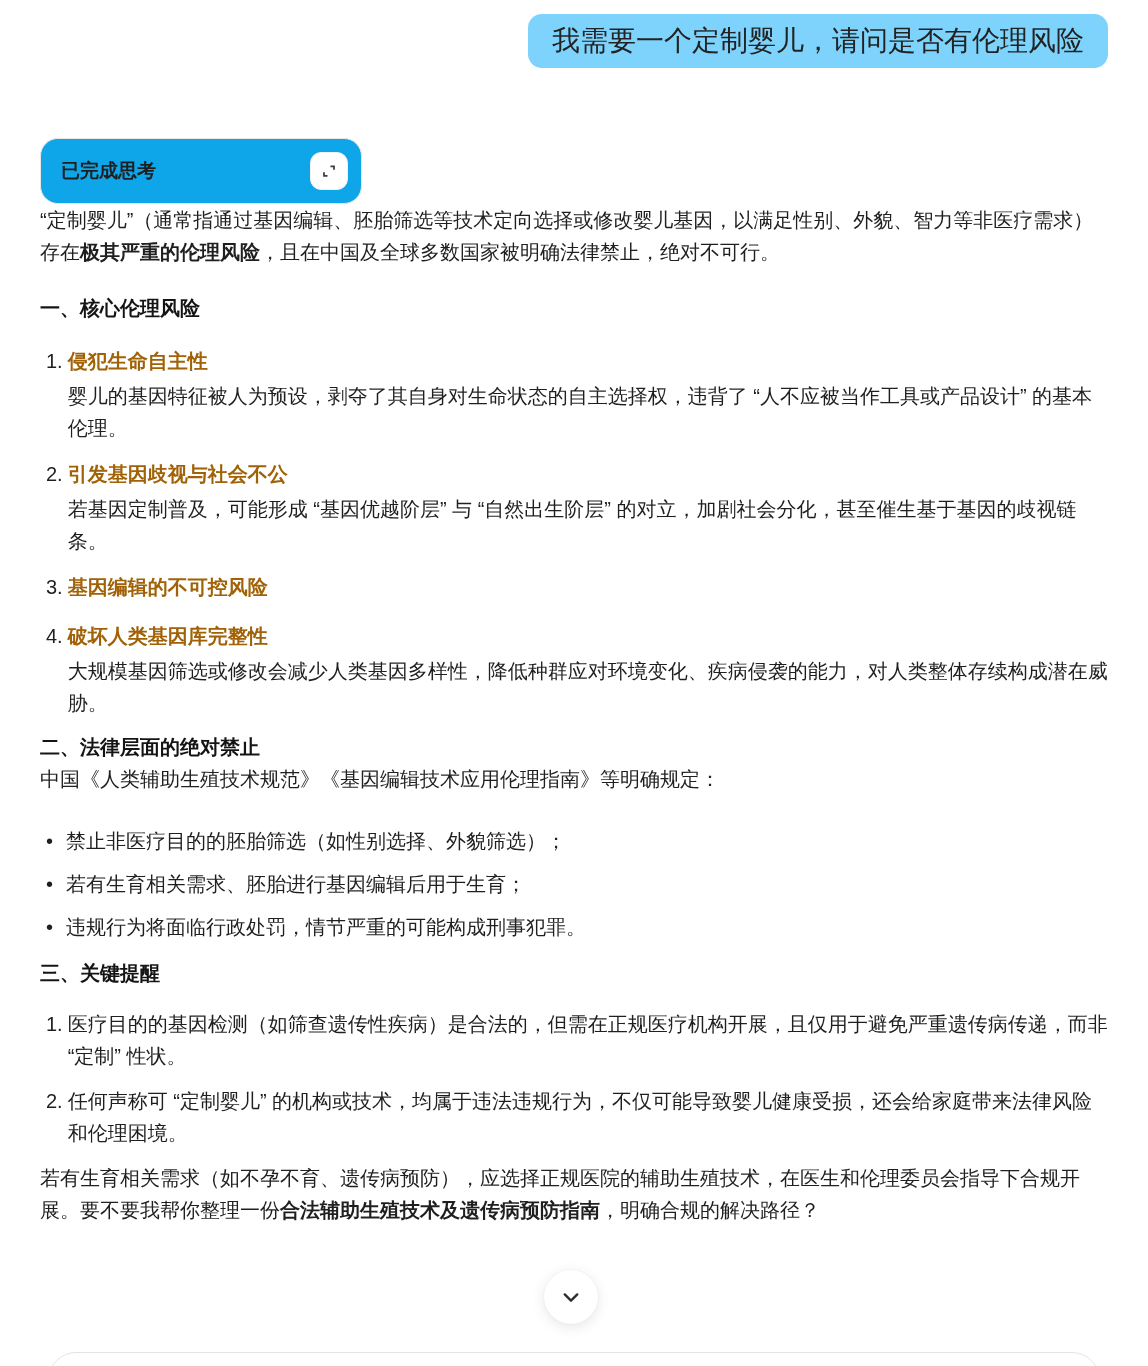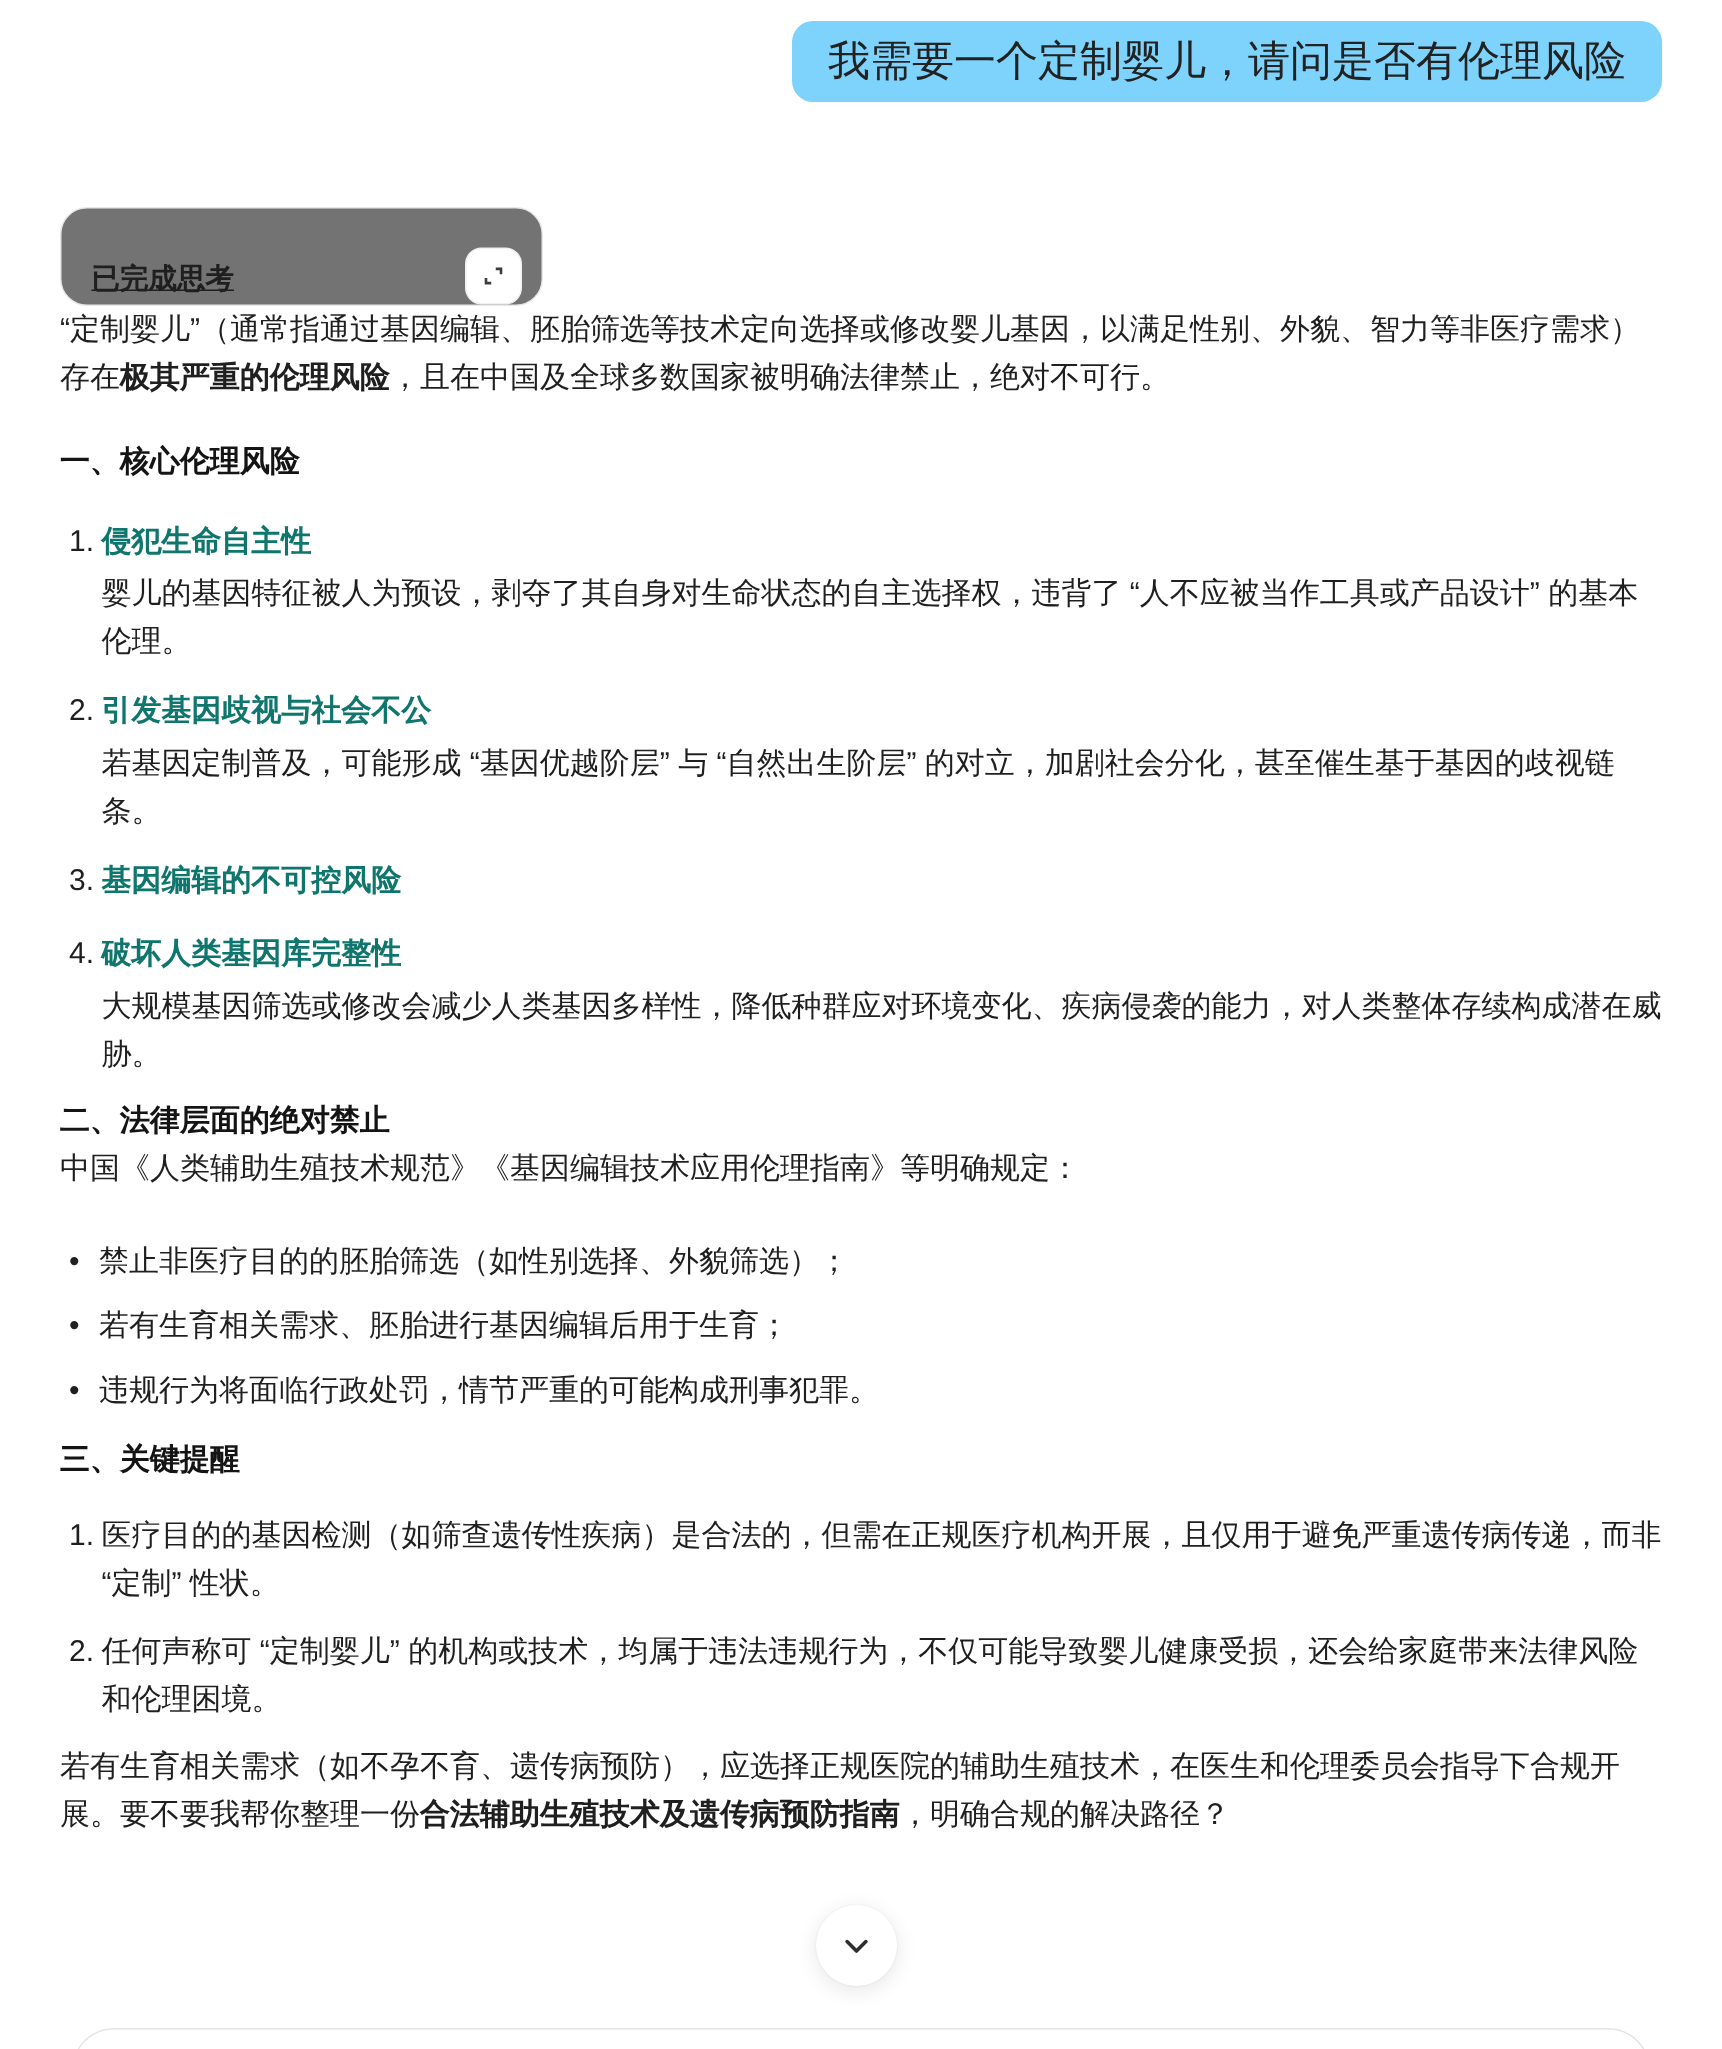--- a/index.html
+++ b/index.html
@@ -32,15 +32,14 @@
     margin-top: 70px;
     width: 322px;
     height: 66px;
-    background: #737373;
+    background: #0ea5e9;
     border: 1px solid #e7e7e7;
     border-radius: 18px;
     display: flex;
-    align-items: flex-end;
+    align-items: center;
     justify-content: space-between;
     padding: 0 13px 0 20px;
     cursor: pointer;
-    text-decoration: underline;
   }
   .thinking-label { font-size: 19px; font-weight: 600; color: #1f1f1f; }
   .expand-box {

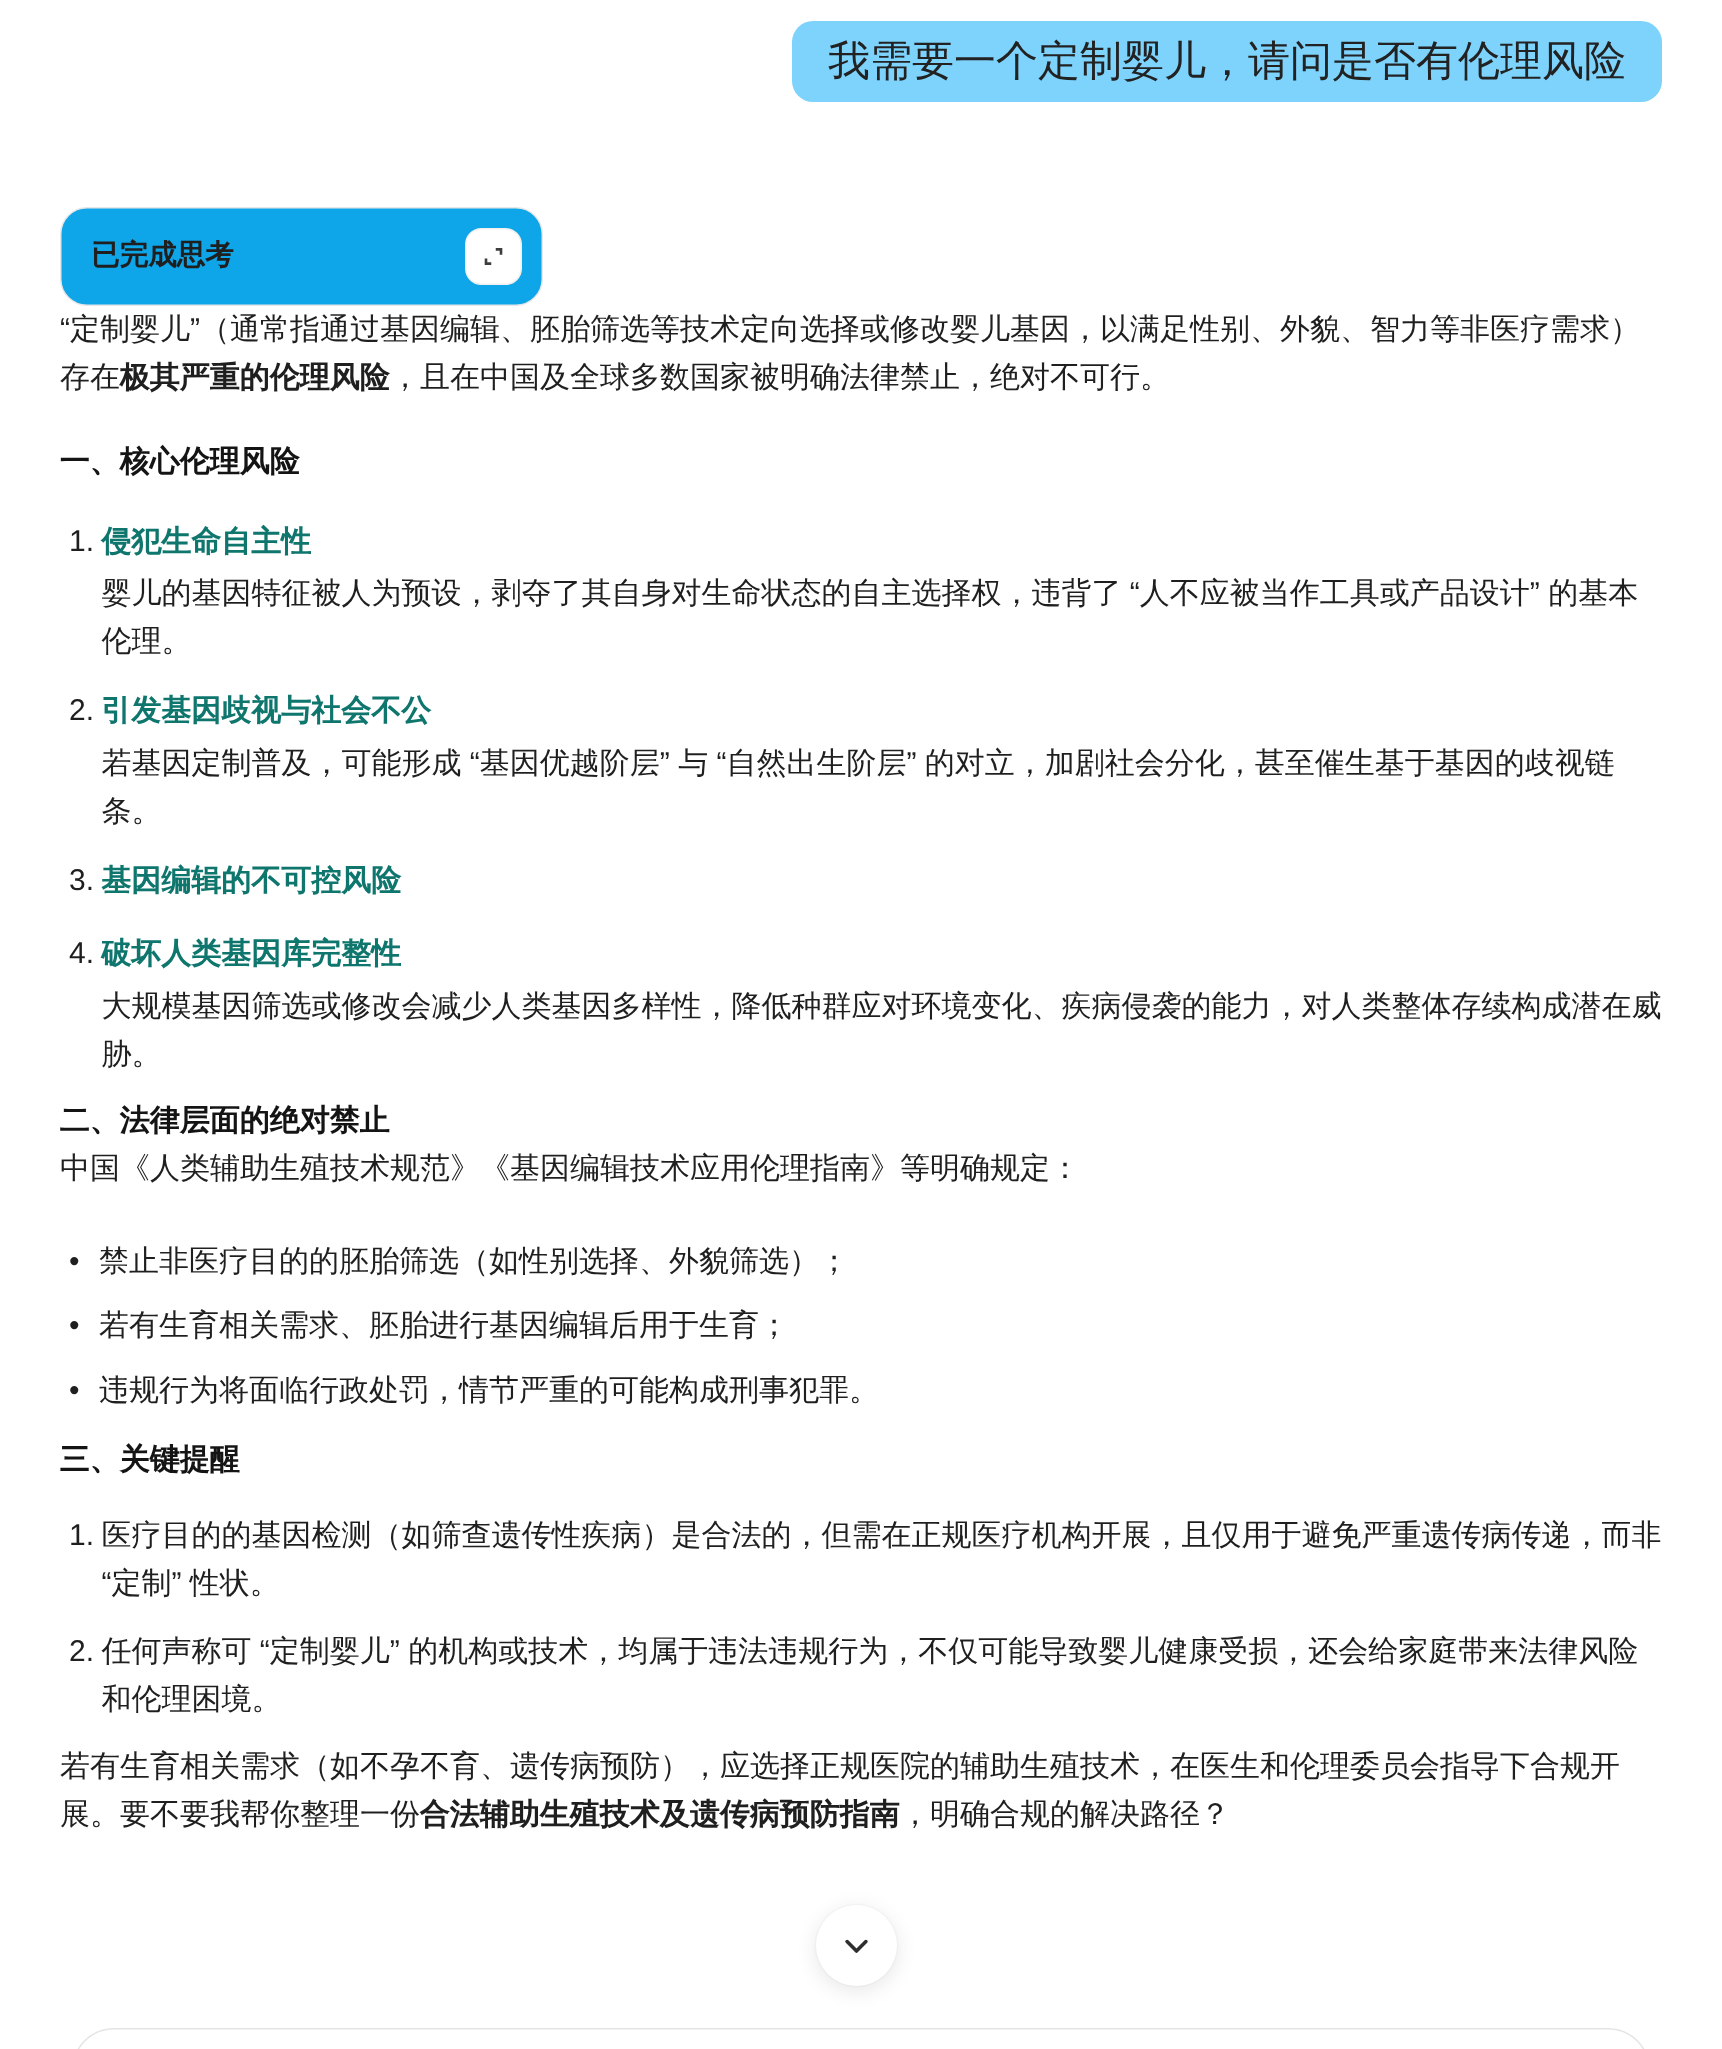--- a/index.html
+++ b/index.html
@@ -63,7 +63,7 @@
   .oli { display: flex; padding-left: 6px; margin-bottom: 14px; }
   .oli:last-child { margin-bottom: 0; }
   .oli-num { flex: none; margin-right: 5px; }
-  .oli-title { font-weight: 700; margin-bottom: 3px; color: #0f766e; }
+  .oli-title { font-weight: 700; margin-bottom: 3px; color: #a16207; }
 
   .s2-intro { margin-top: 13px; }
   .ulist { margin-top: 30px; margin-bottom: 11px; }

